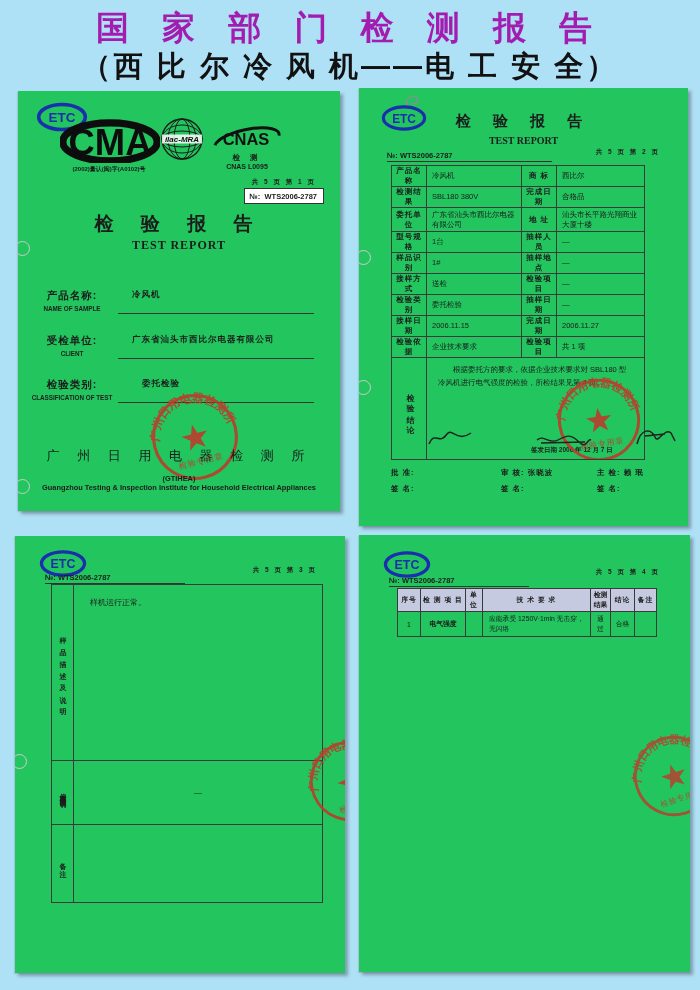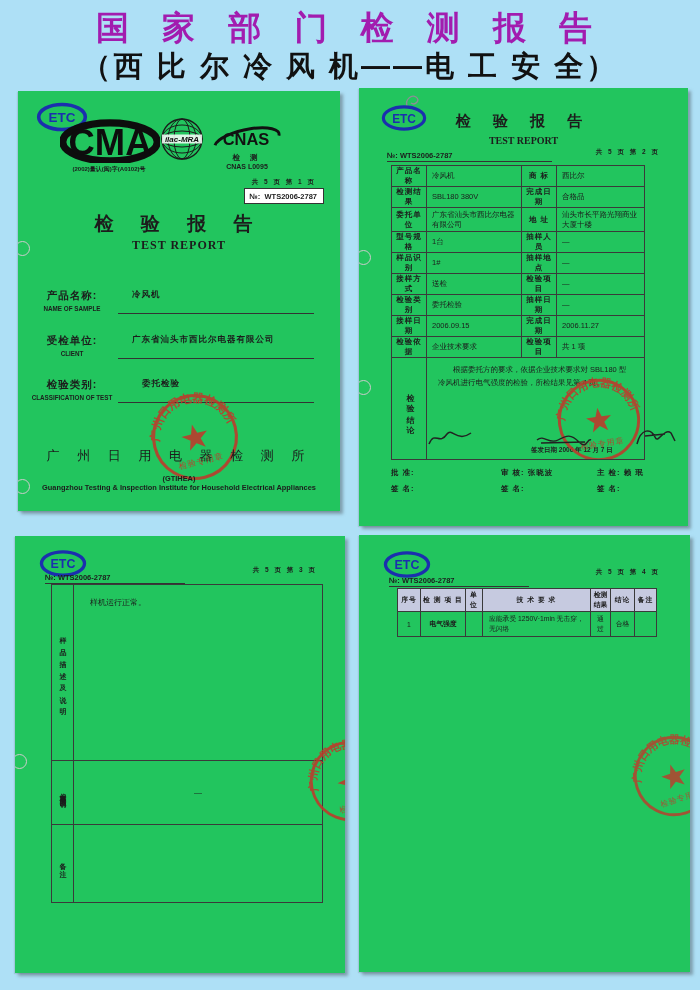--- a/index.html
+++ b/index.html
@@ -214,7 +214,7 @@
           </tr>
     <tr style="height:14px">
             <td class="lab">接样日期</td>
-            <td class="val">2006.09.15</td>
+            <td class="val">2006.11.15</td>
             <td class="lab">完成日期</td>
             <td class="val">2006.11.27</td>
           </tr>

